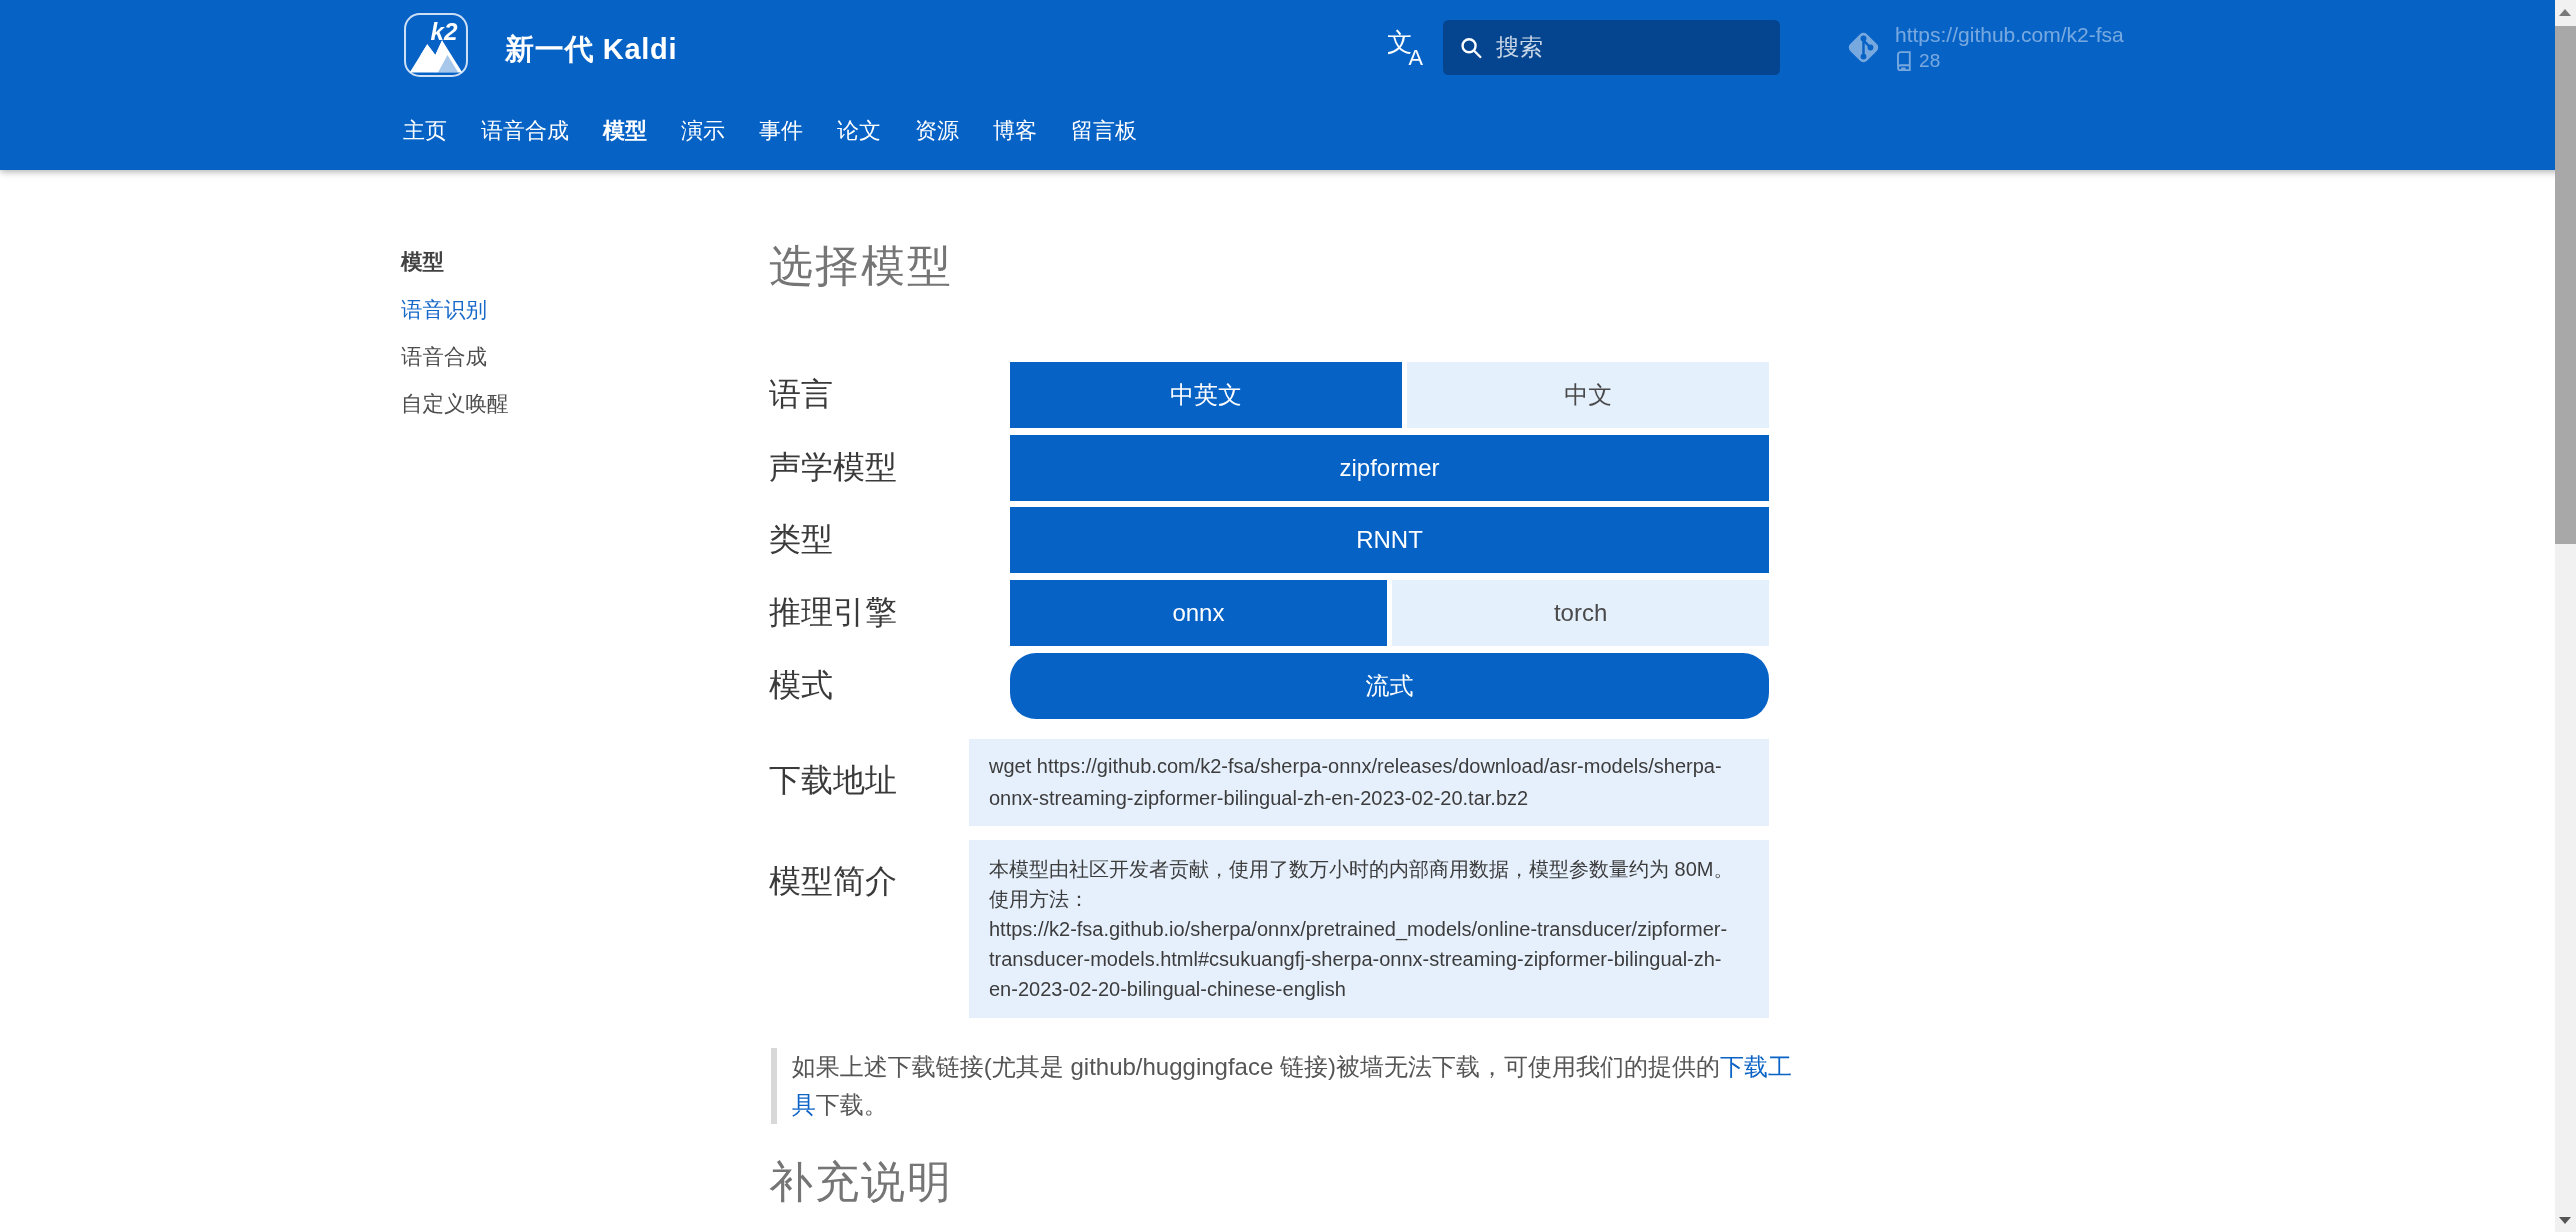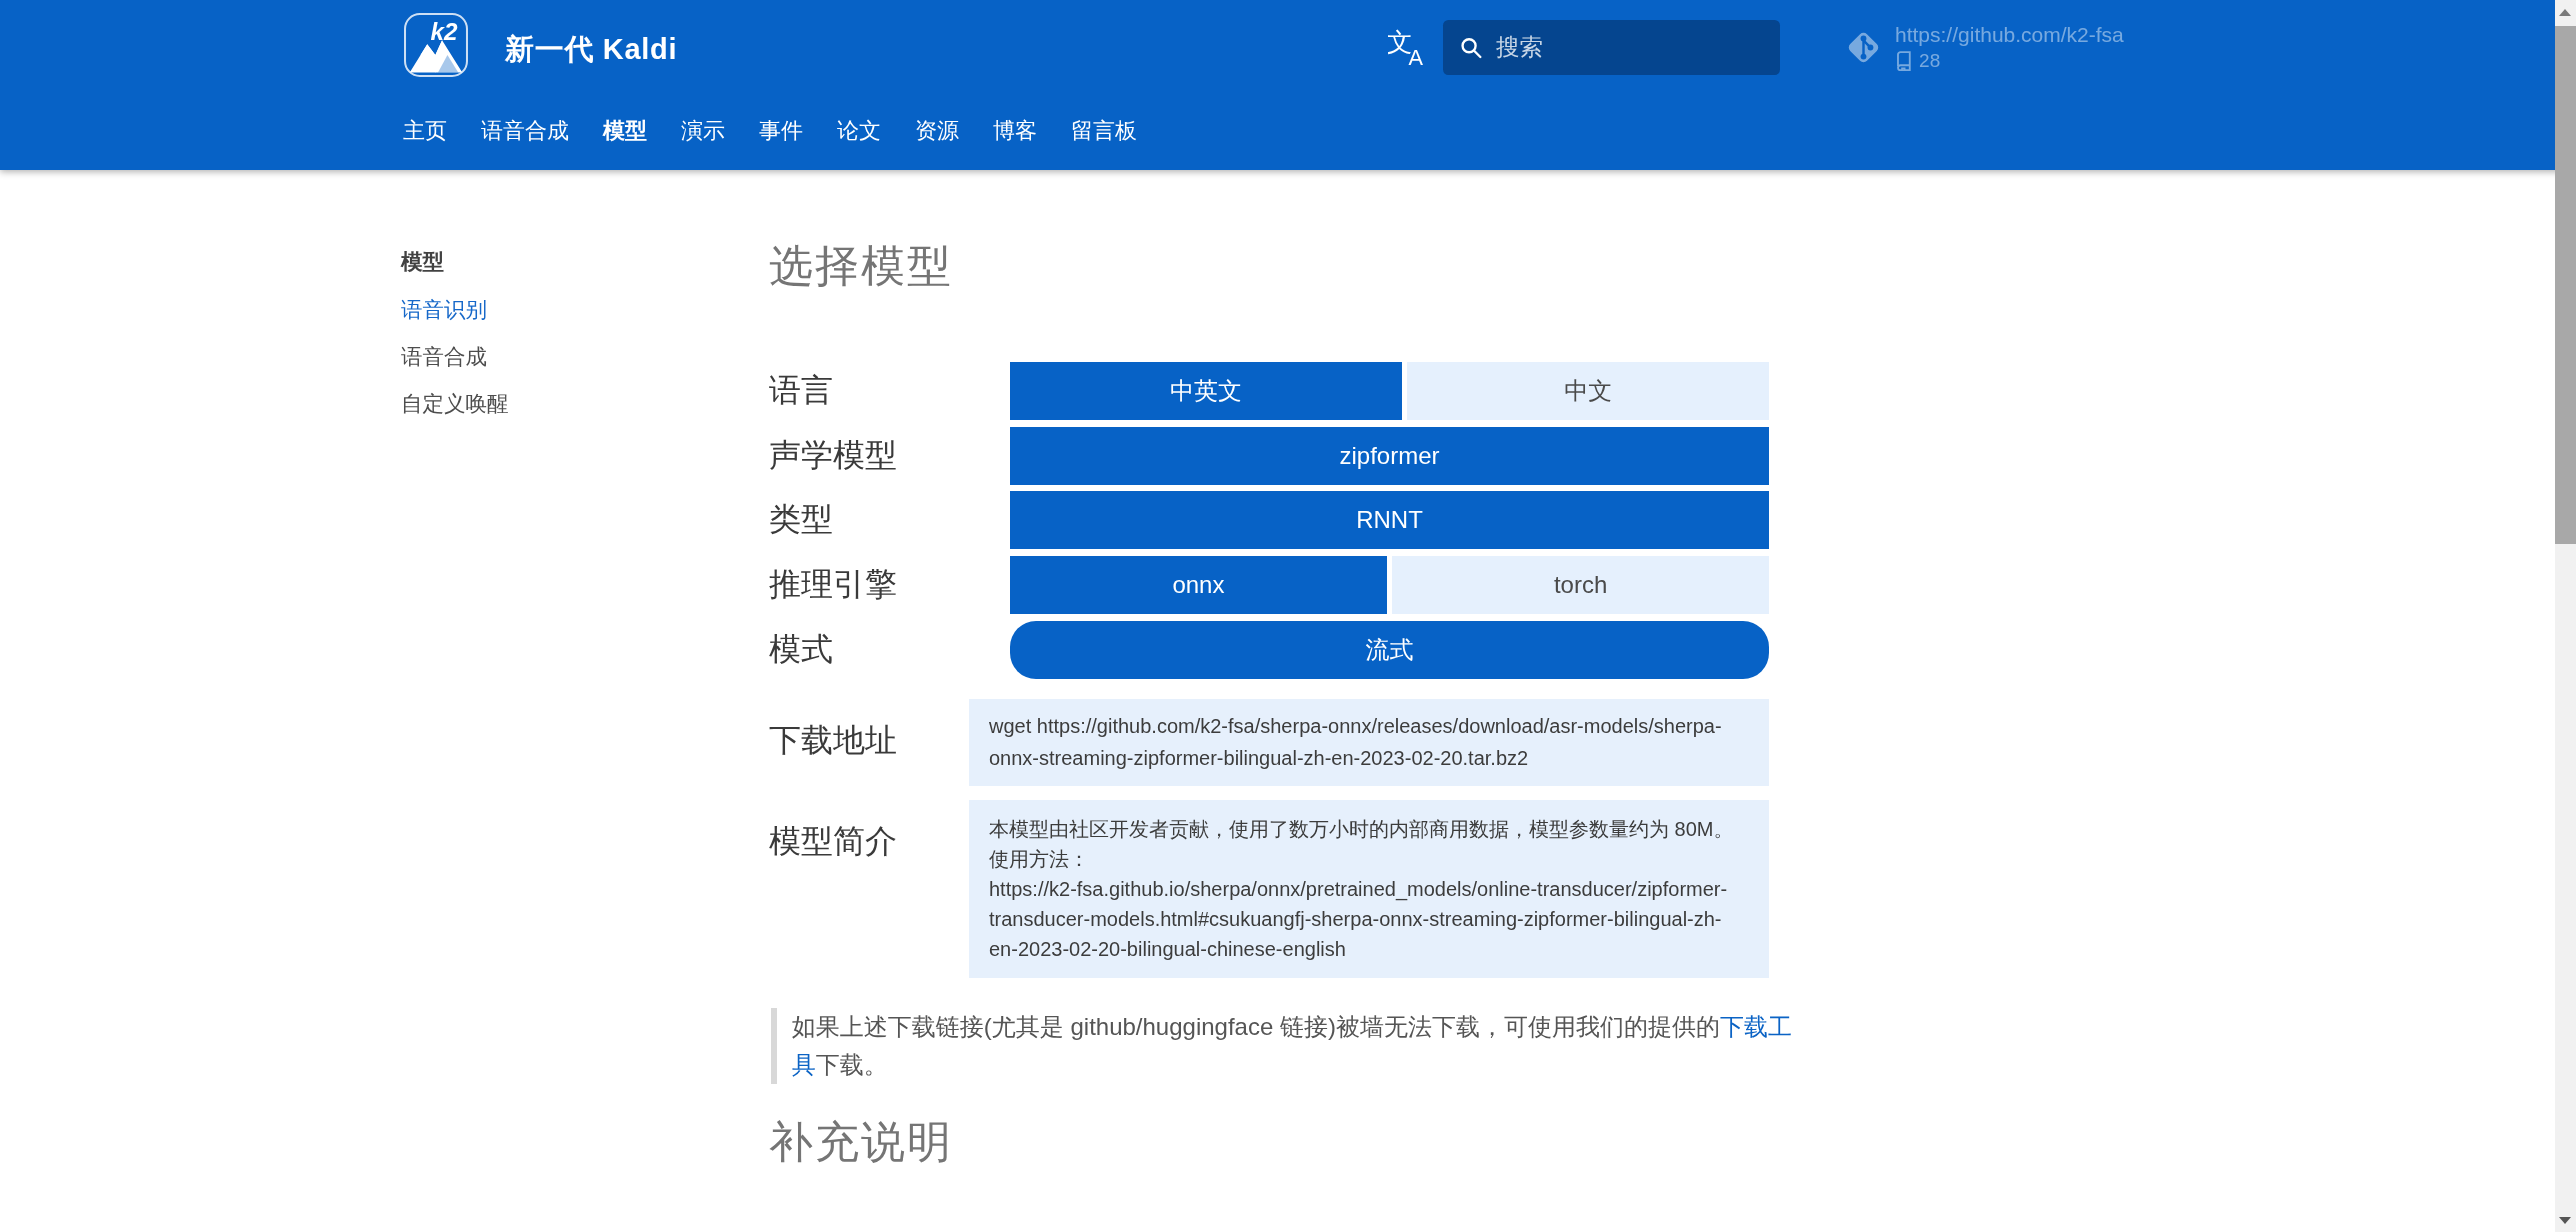--- a/index.html
+++ b/index.html
@@ -44,7 +44,7 @@
   .row-label { width:200px; flex:none; font-size:32px; color:#3a3a3a; }
   .row-center .row-label { display:flex; align-items:center; }
   .row-top .row-label { padding-top:20px; }
-  .opts { display:flex; gap:5.4px; width:800px; height:58px;padding-left:41px; }
+  .opts { display:flex; gap:5.4px; width:800px; height:66px;padding-left:41px; }
   .opt { display:flex; align-items:center; justify-content:center; font-size:24px;
          cursor:pointer; }
   .opt.sel { background:#0762c6; color:#fff; }

